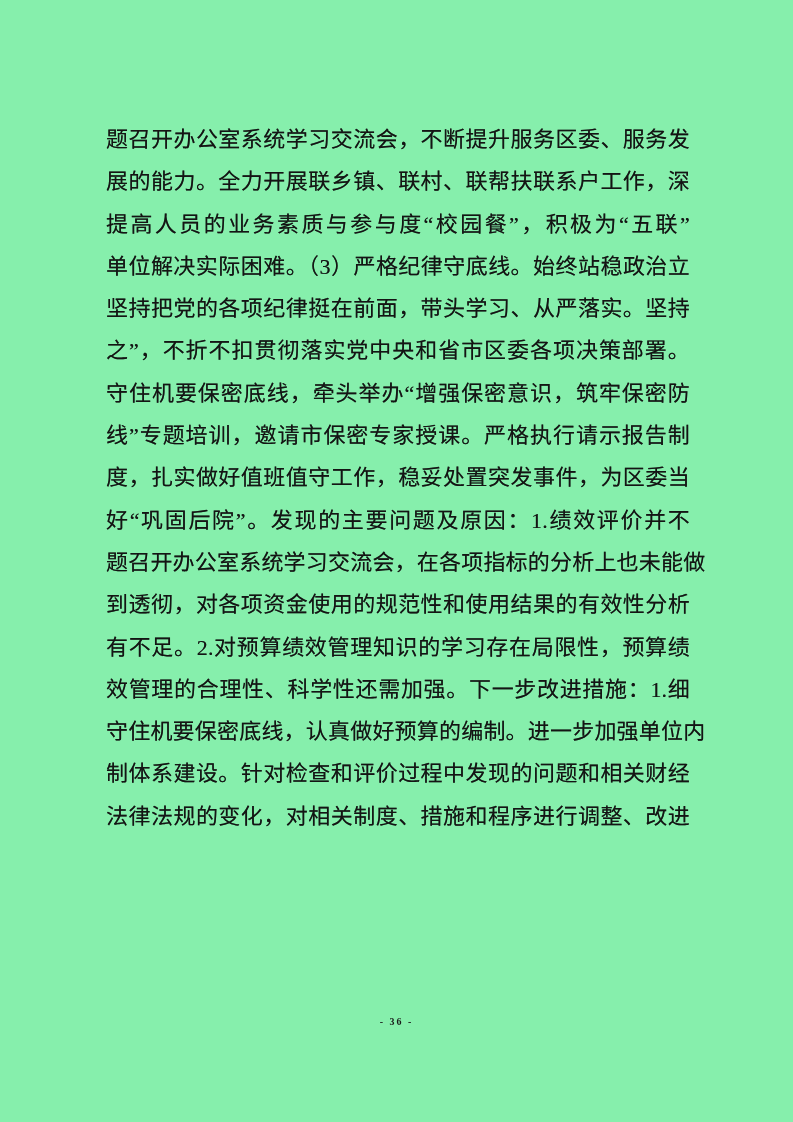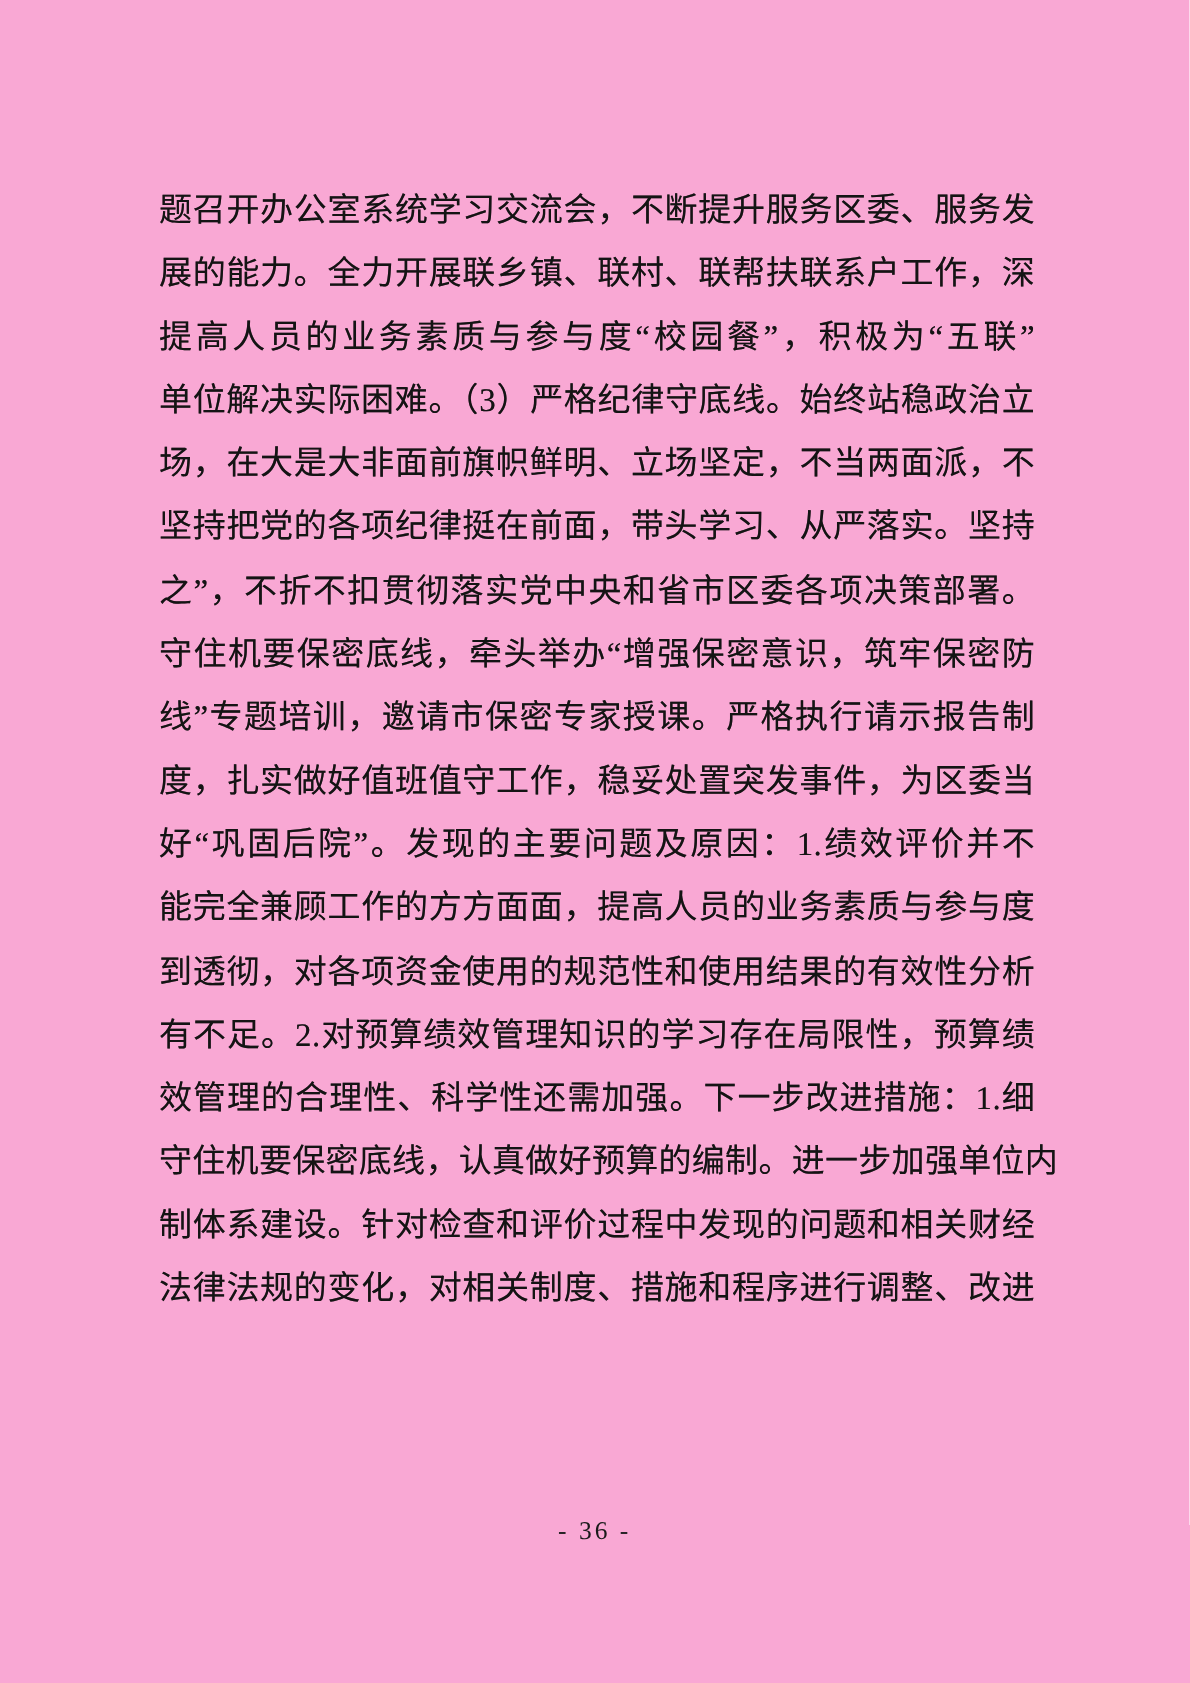--- a/index.html
+++ b/index.html
@@ -11,7 +11,7 @@
     position: relative;
     width: 793px;
     height: 1122px;
-    background: #f9a8d4;
+    background: #86efac;
     overflow: hidden;
     font-family: "Liberation Serif", "DejaVu Serif", serif;
   }

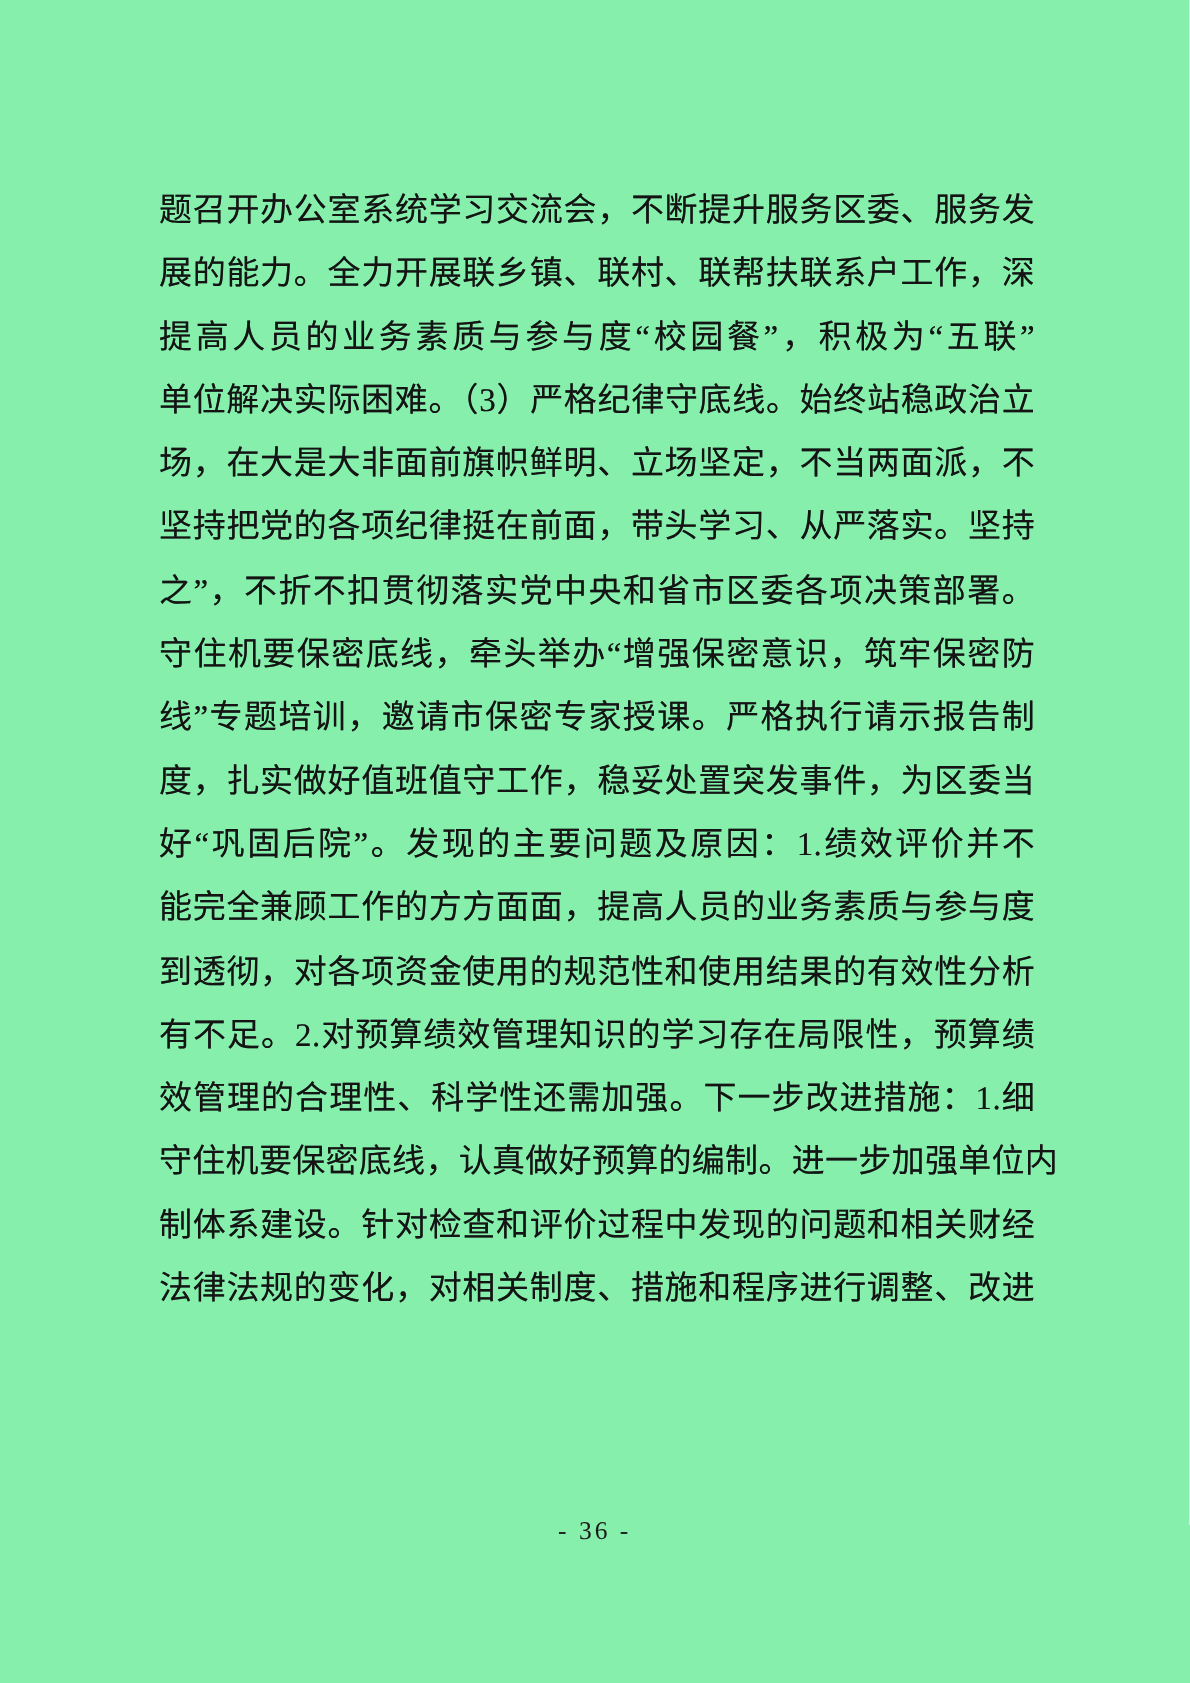--- a/index.html
+++ b/index.html
@@ -59,7 +59,6 @@
     <div class="text-line">展的能力。全力开展联乡镇、联村、联帮扶联系户工作，深</div>
     <div class="text-line">提高人员的业务素质与参与度“校园餐”，积极为“五联”</div>
     <div class="text-line">单位解决实际困难。（3）严格纪律守底线。始终站稳政治立</div>
-    <div class="text-line">场，在大是大非面前旗帜鲜明、立场坚定，不当两面派，不</div>
     <div class="text-line">坚持把党的各项纪律挺在前面，带头学习、从严落实。坚持</div>
     <div class="text-line">之”，不折不扣贯彻落实党中央和省市区委各项决策部署。</div>
     <div class="text-line">守住机要保密底线，牵头举办“增强保密意识，筑牢保密防</div>

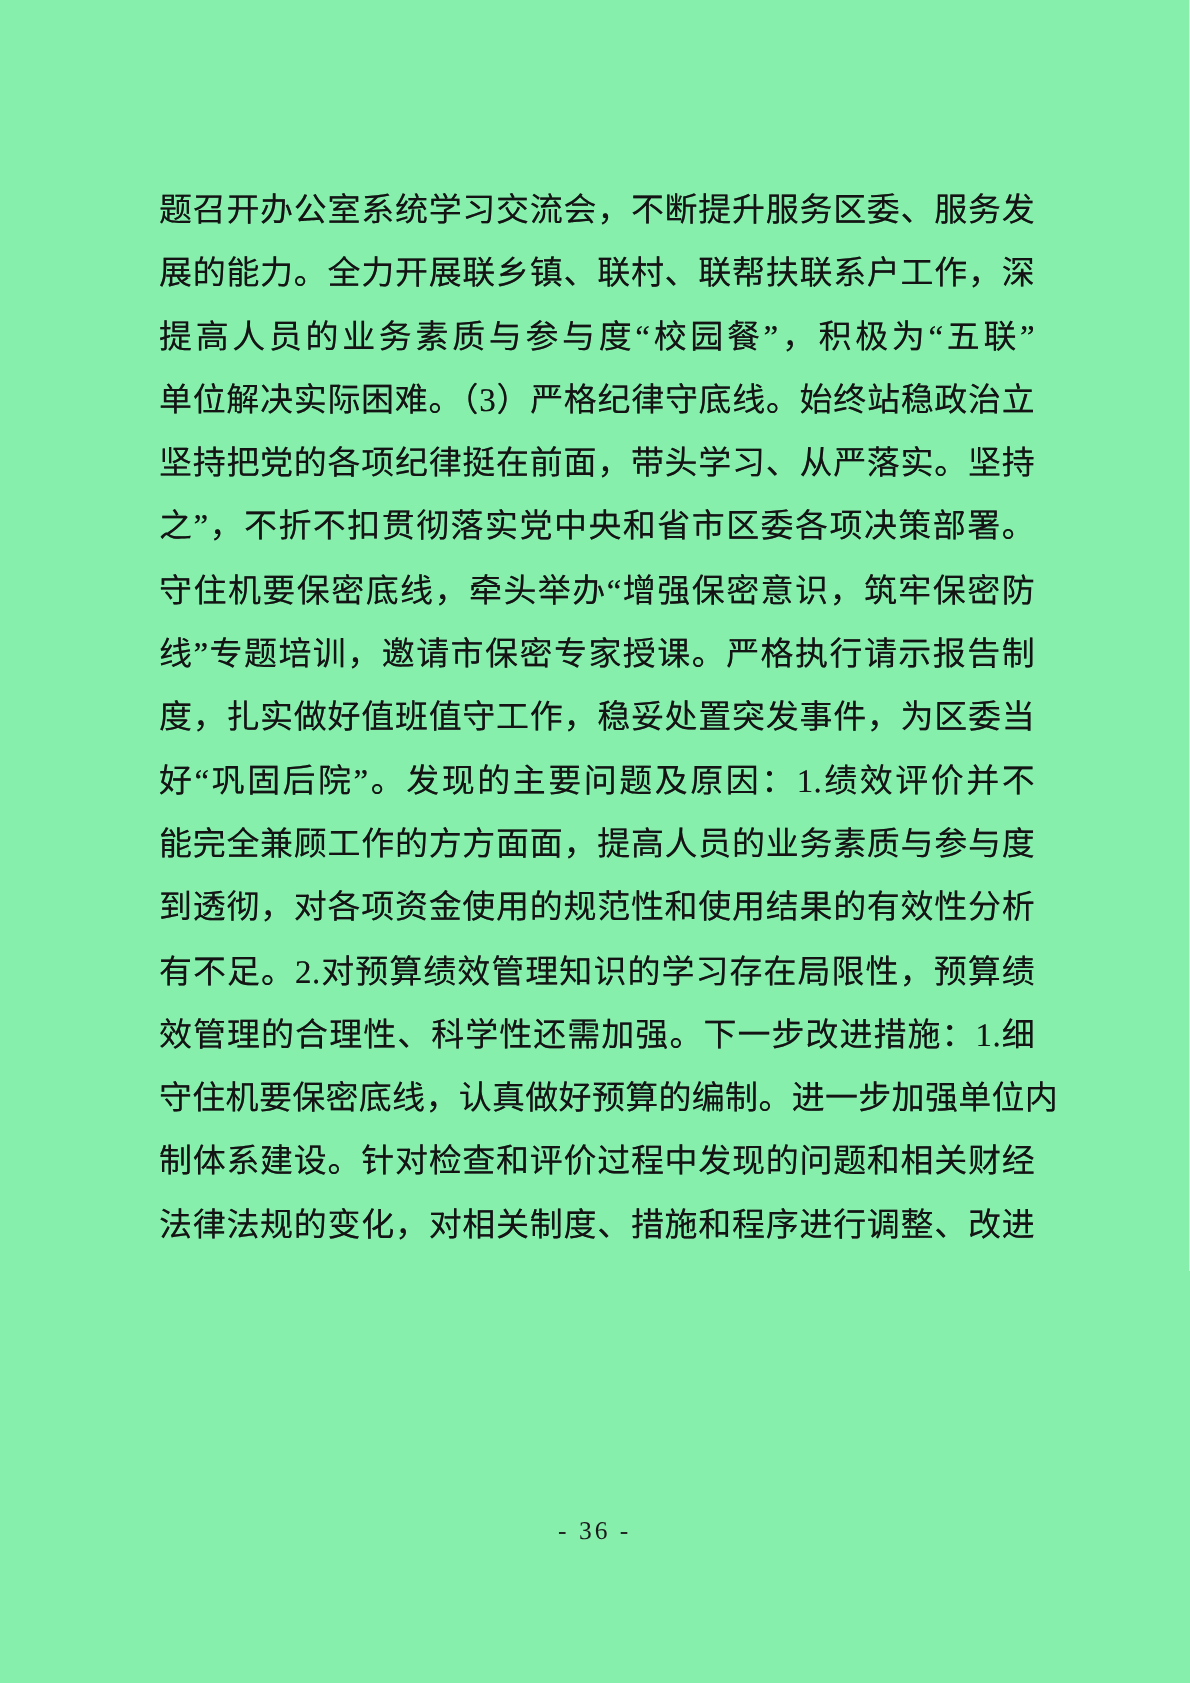--- a/index.html
+++ b/index.html
@@ -65,7 +65,7 @@
     <div class="text-line">线”专题培训，邀请市保密专家授课。严格执行请示报告制</div>
     <div class="text-line">度，扎实做好值班值守工作，稳妥处置突发事件，为区委当</div>
     <div class="text-line">好“巩固后院”。发现的主要问题及原因：1.绩效评价并不</div>
-    <div class="text-line">能完全兼顾工作的方方面面，提高人员的业务素质与参与度</div>
+    <div class="text-line">题召开办公室系统学习交流会，在各项指标的分析上也未能做</div>
     <div class="text-line">到透彻，对各项资金使用的规范性和使用结果的有效性分析</div>
     <div class="text-line">有不足。2.对预算绩效管理知识的学习存在局限性，预算绩</div>
     <div class="text-line">效管理的合理性、科学性还需加强。下一步改进措施：1.细</div>

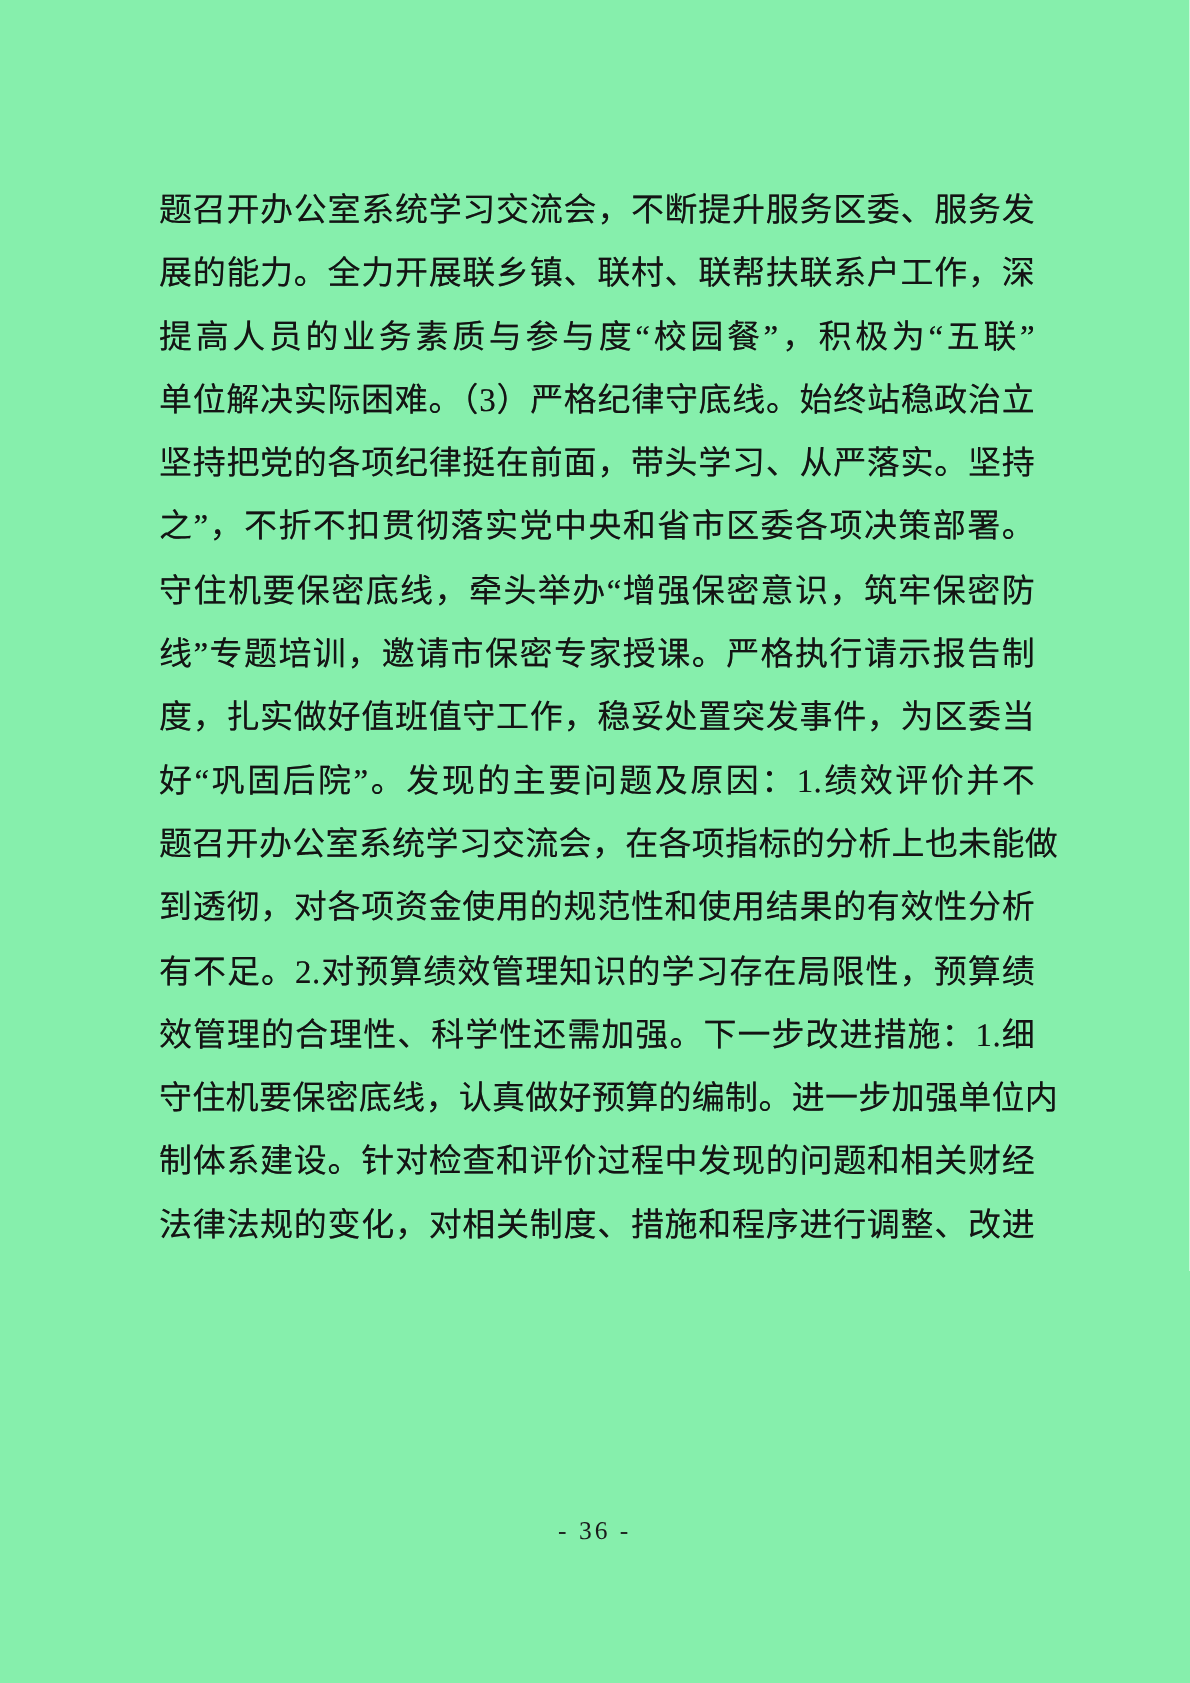--- a/index.html
+++ b/index.html
@@ -44,8 +44,8 @@
   .page-number {
     display: inline-block;
     font-family: "Liberation Serif", "DejaVu Serif", serif;
-    font-size: 17px;
-    font-weight: normal;
+    font-size: 10px;
+    font-weight: bold;
     color: #1a1a1a;
     letter-spacing: 2px;
   }

